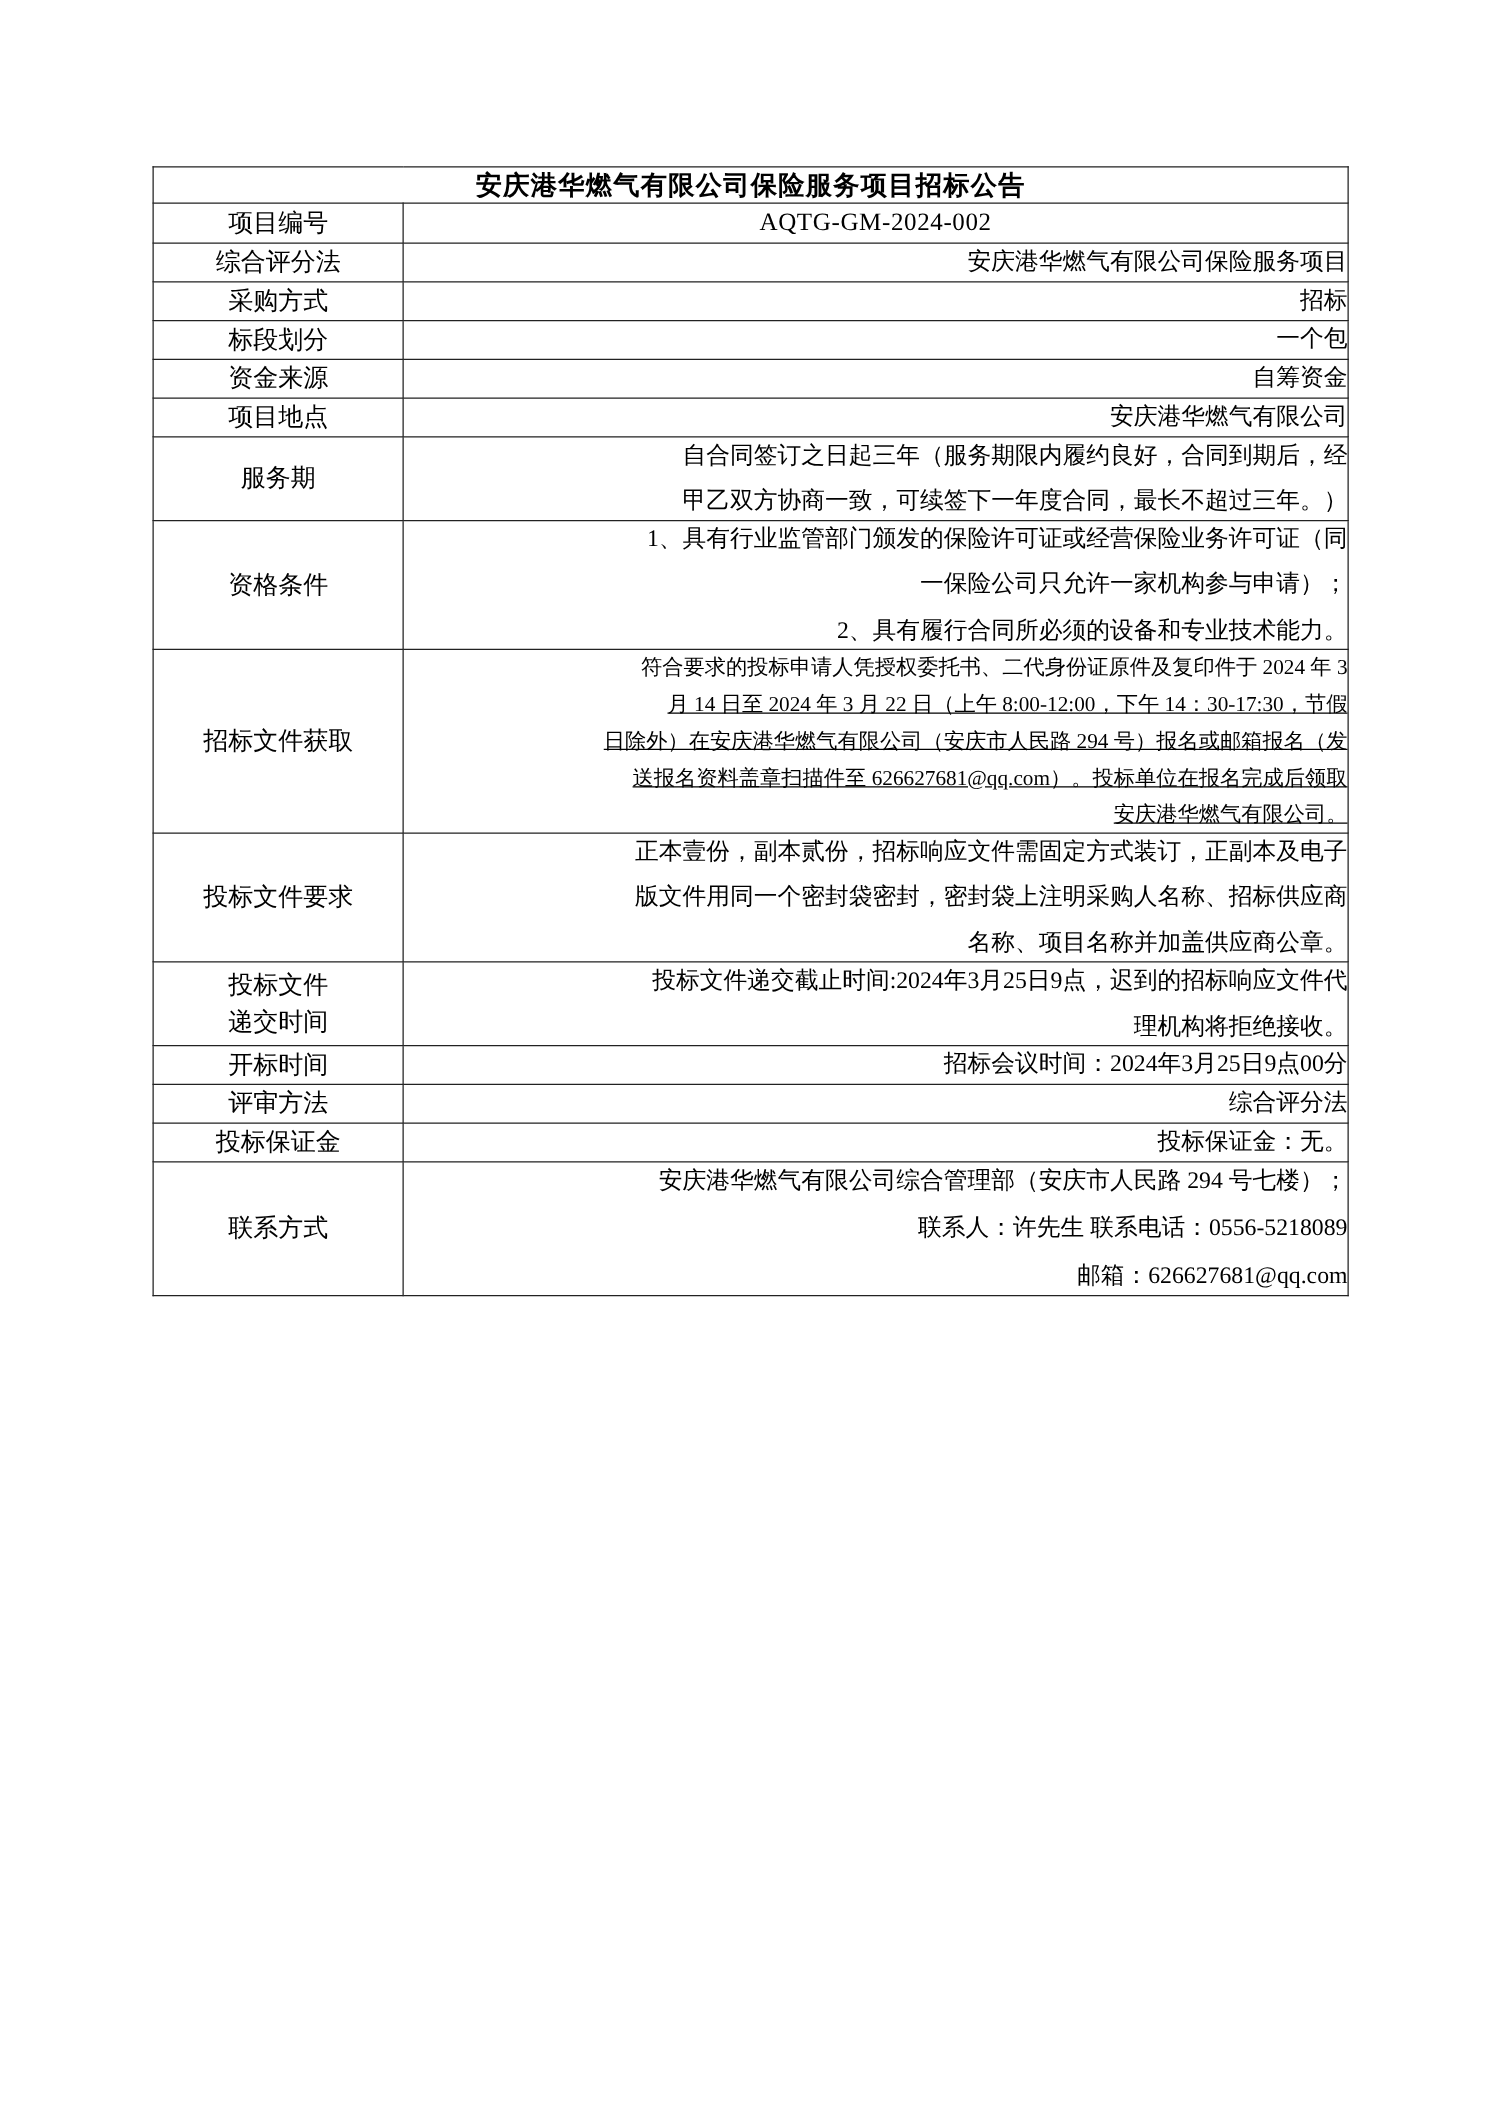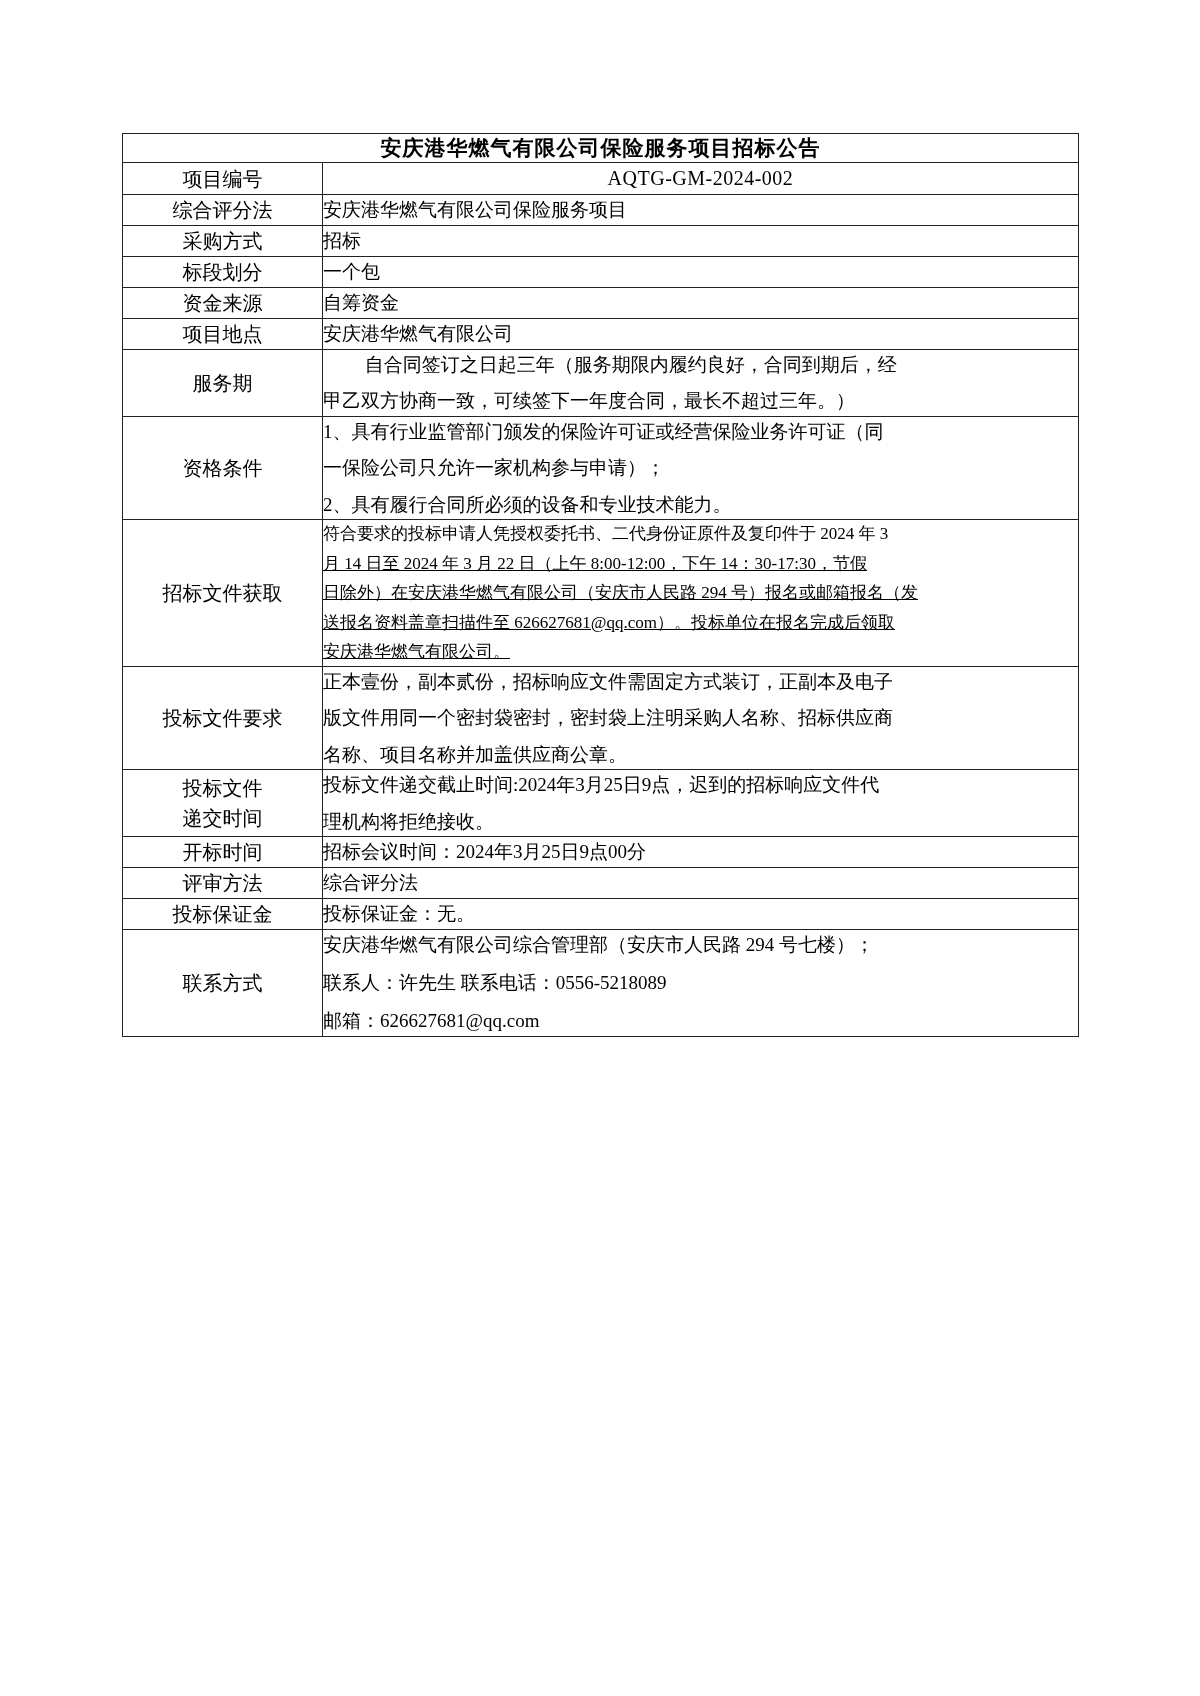--- a/index.html
+++ b/index.html
@@ -58,6 +58,7 @@
     padding: 10px 12px 10px 14px;
     line-height: 1.55;
     font-family: "Liberation Serif", serif;
+    text-align: right;
   }
   .value-center {
     text-align: center;

